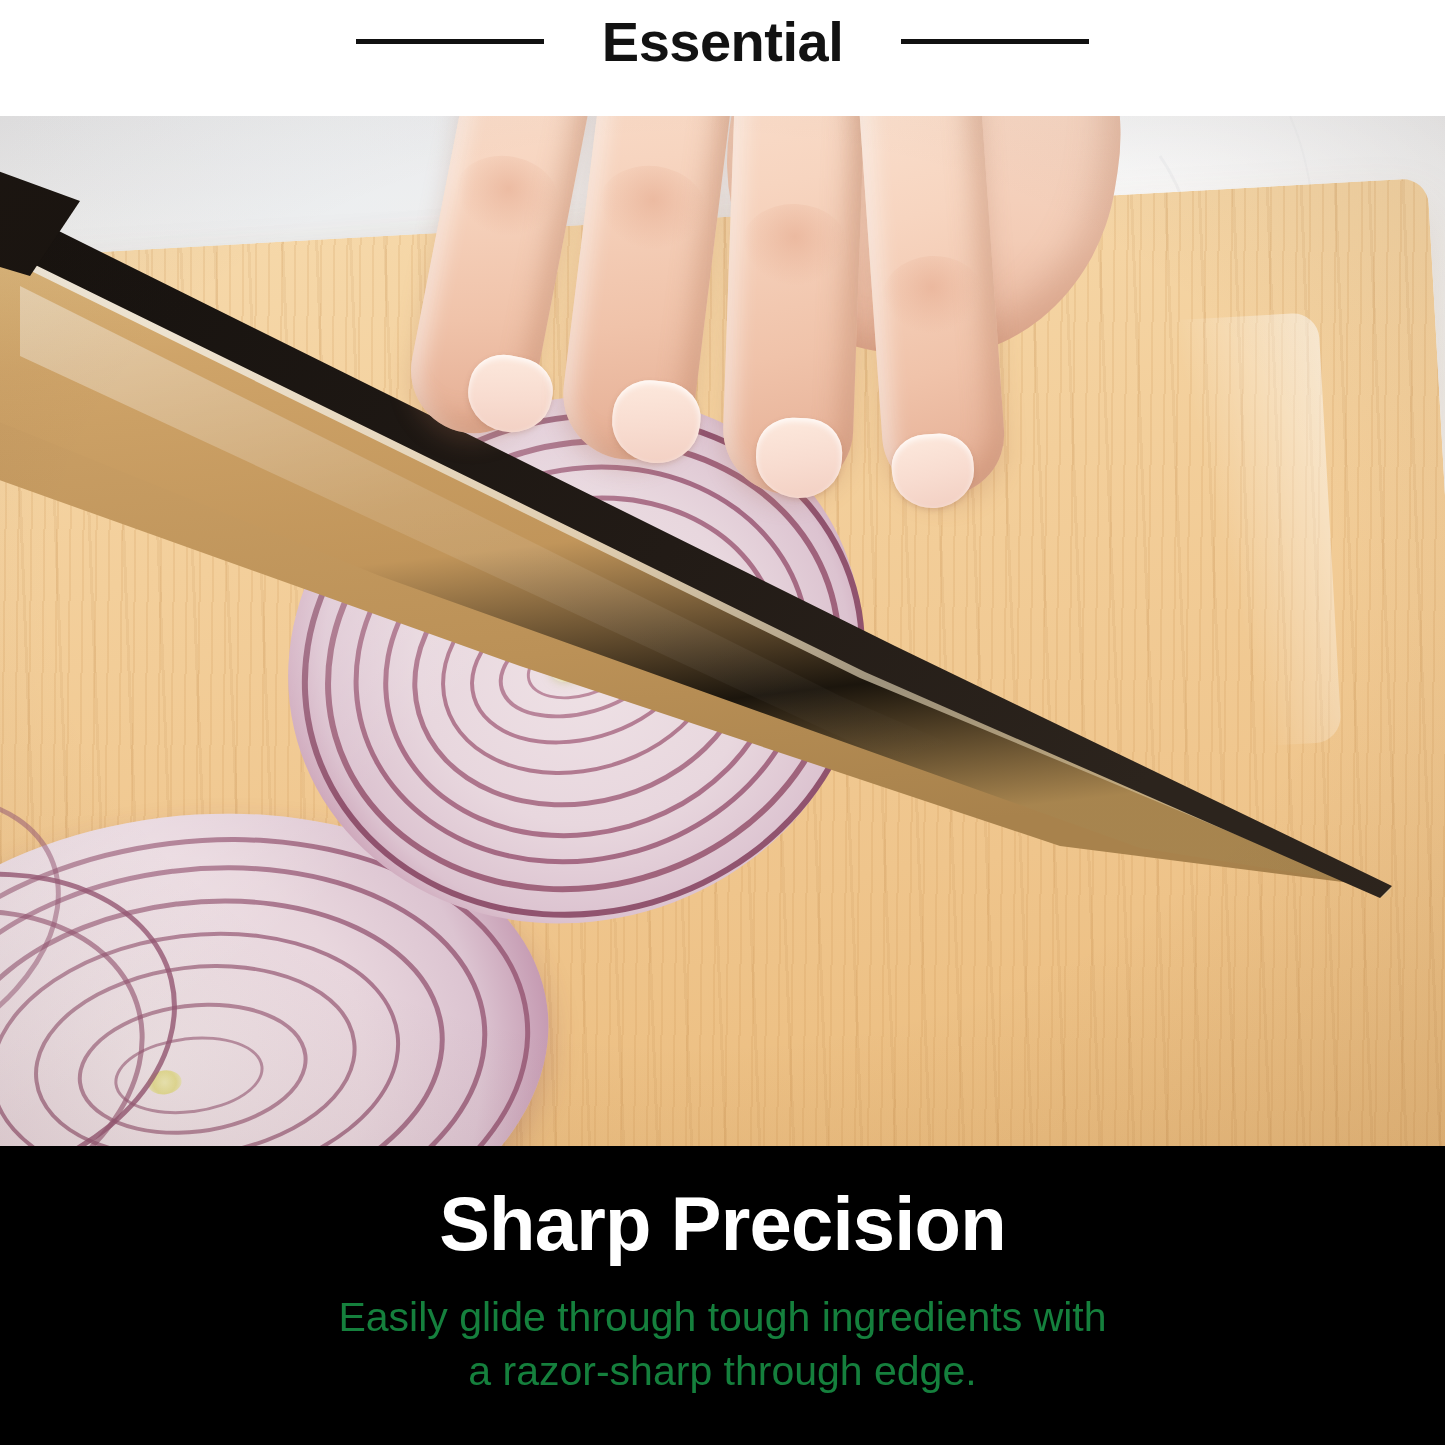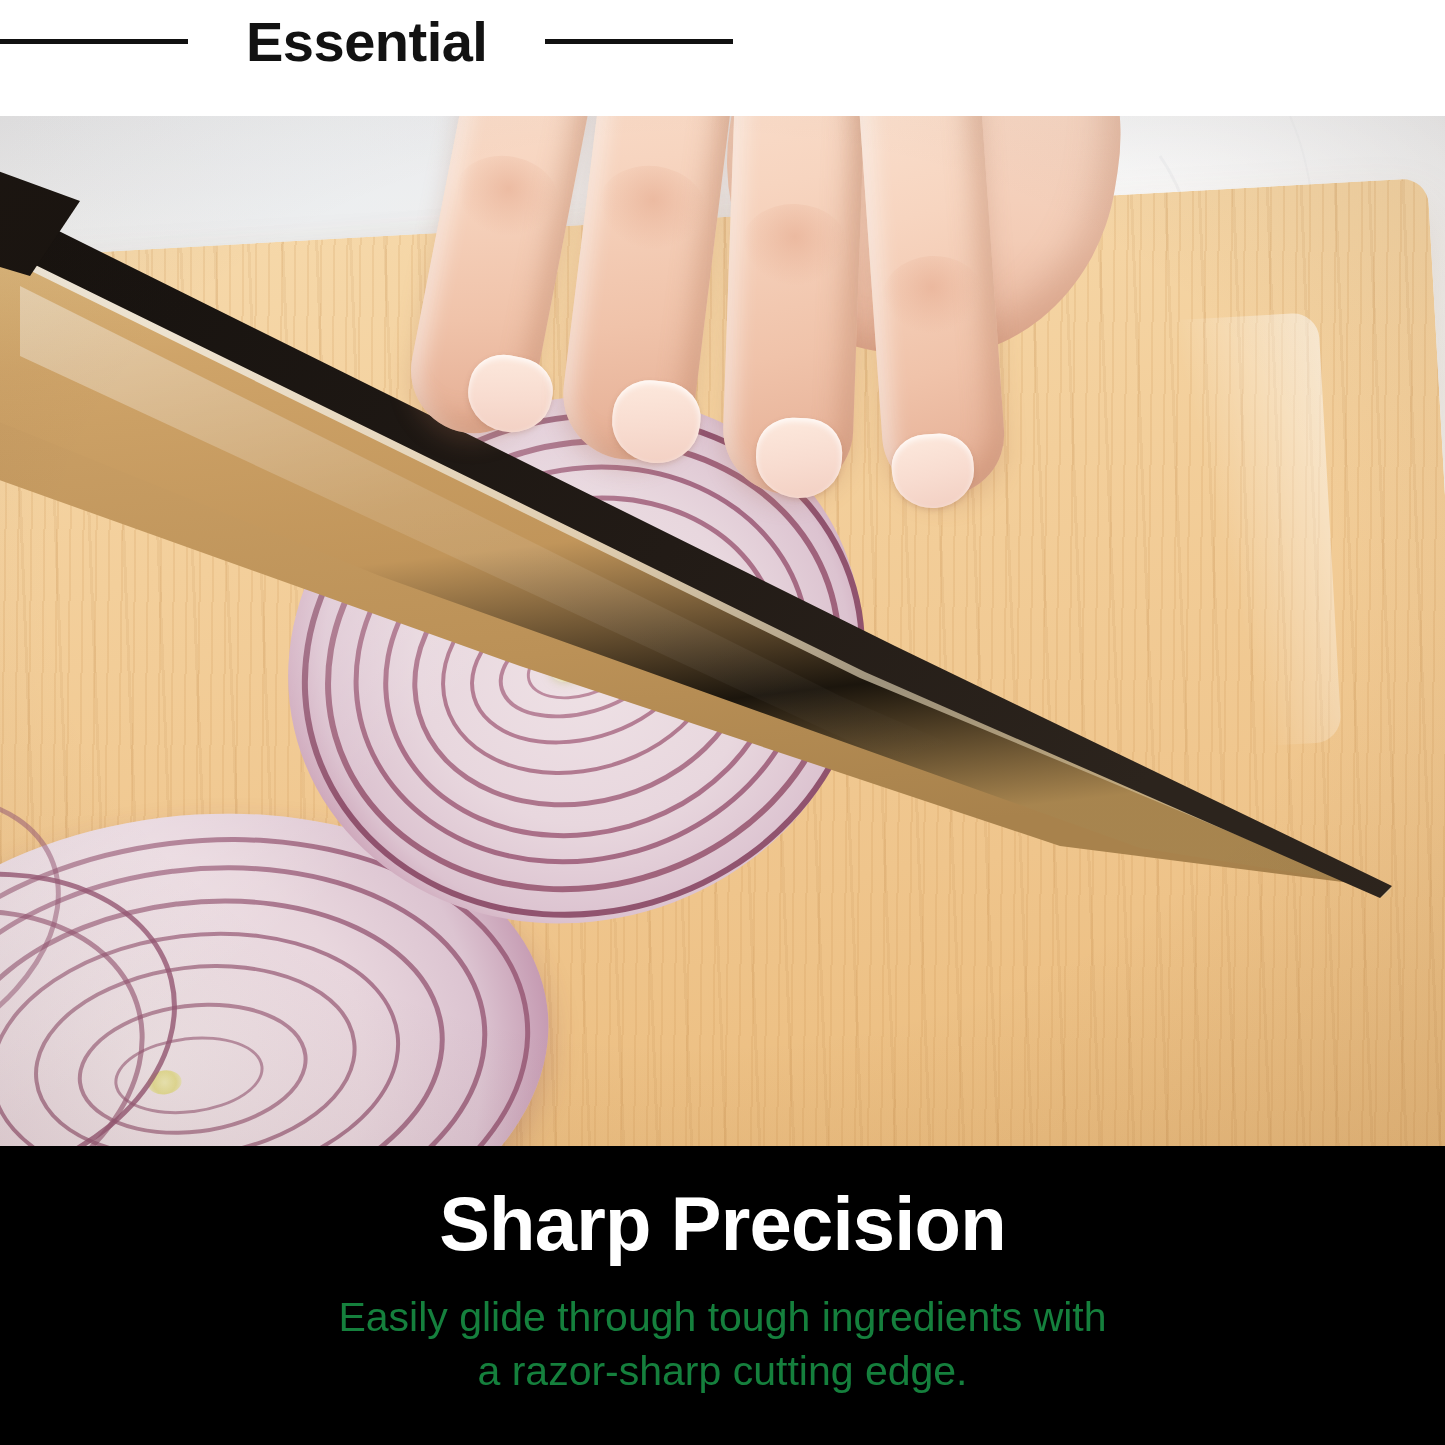--- a/index.html
+++ b/index.html
@@ -9,7 +9,7 @@
 
   
   #header{position:absolute;left:0;top:0;width:1445px;height:83px;background:#ffffff;
-          display:flex;align-items:center;gap:58px;}
+          display:flex;align-items:center;justify-content:center;gap:58px;}
   .rule{width:188px;height:5px;background:#111111;flex:none;}
   #eyebrow{font-size:56px;font-weight:700;color:#121212;letter-spacing:-0.5px;
            line-height:1;white-space:nowrap;}

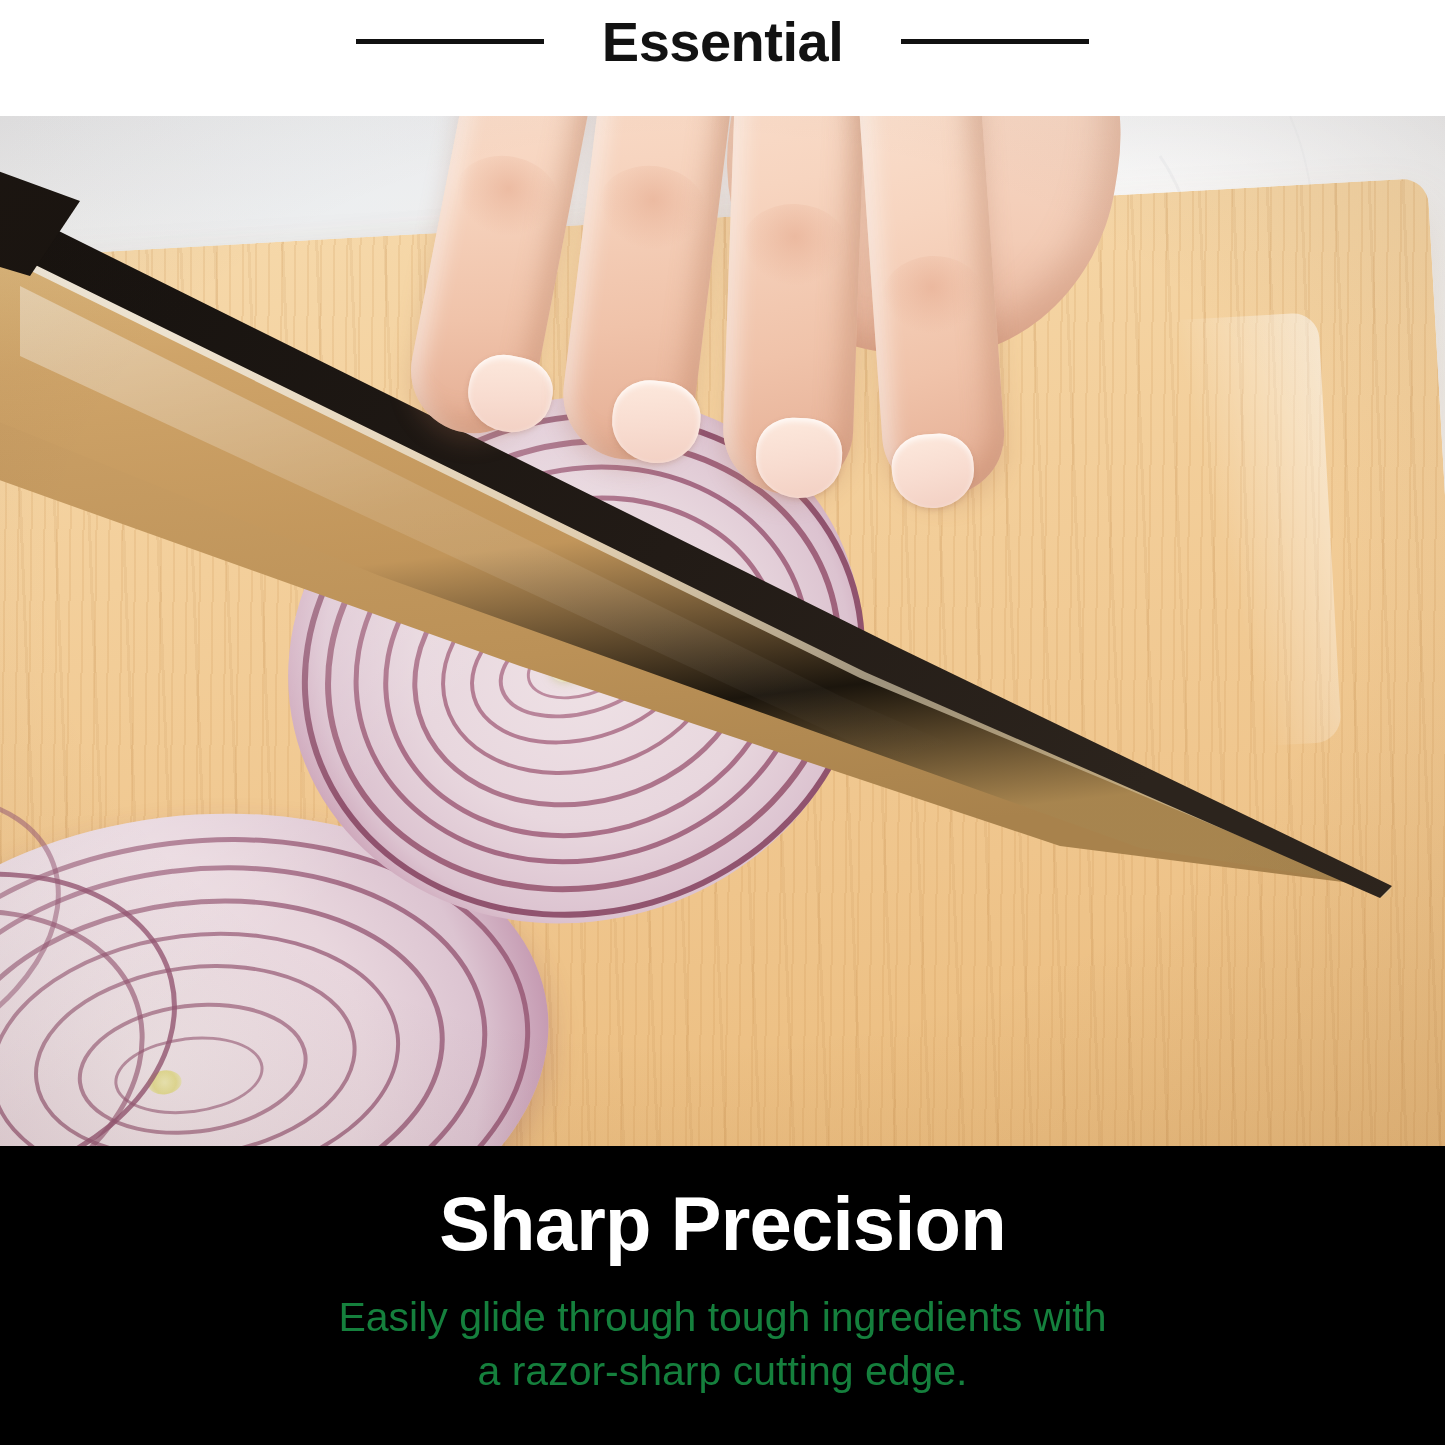--- a/index.html
+++ b/index.html
@@ -241,7 +241,7 @@
   <div id="footer">
     <div id="headline">Sharp Precision</div>
     <div class="sub" id="sub1">Easily glide through tough ingredients with</div>
-    <div class="sub">a razor-sharp cutting edge.</div>
+    <div class="sub">a razor-sharp through edge.</div>
   </div>
 
 </div>

